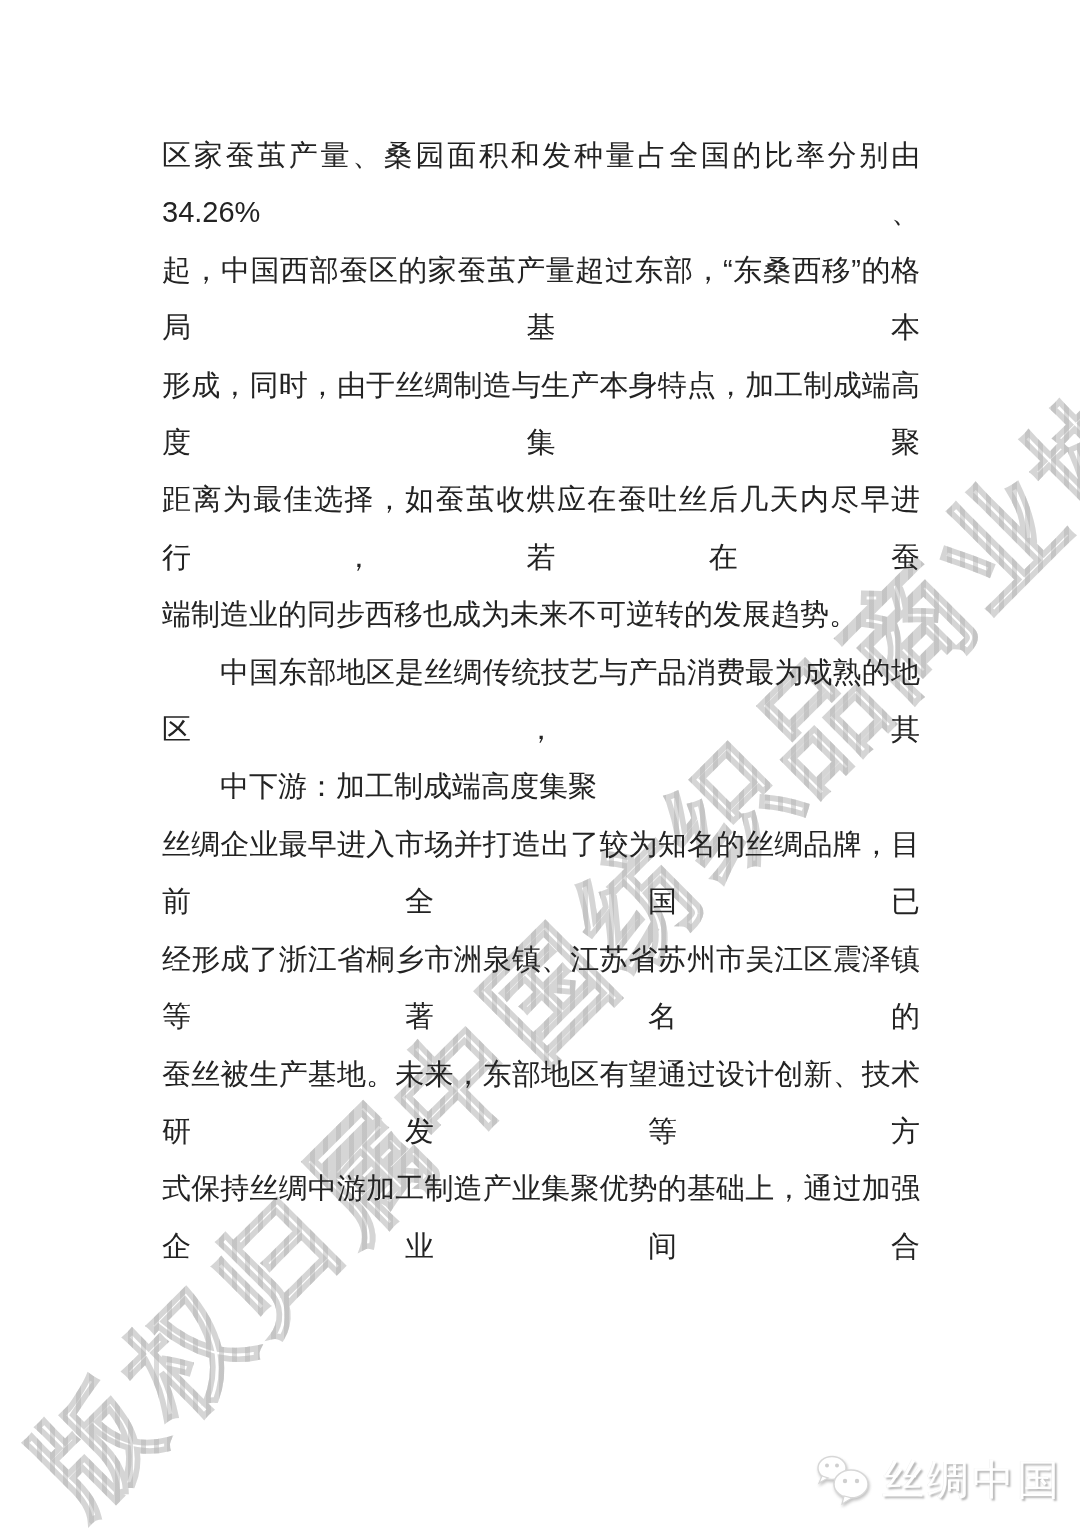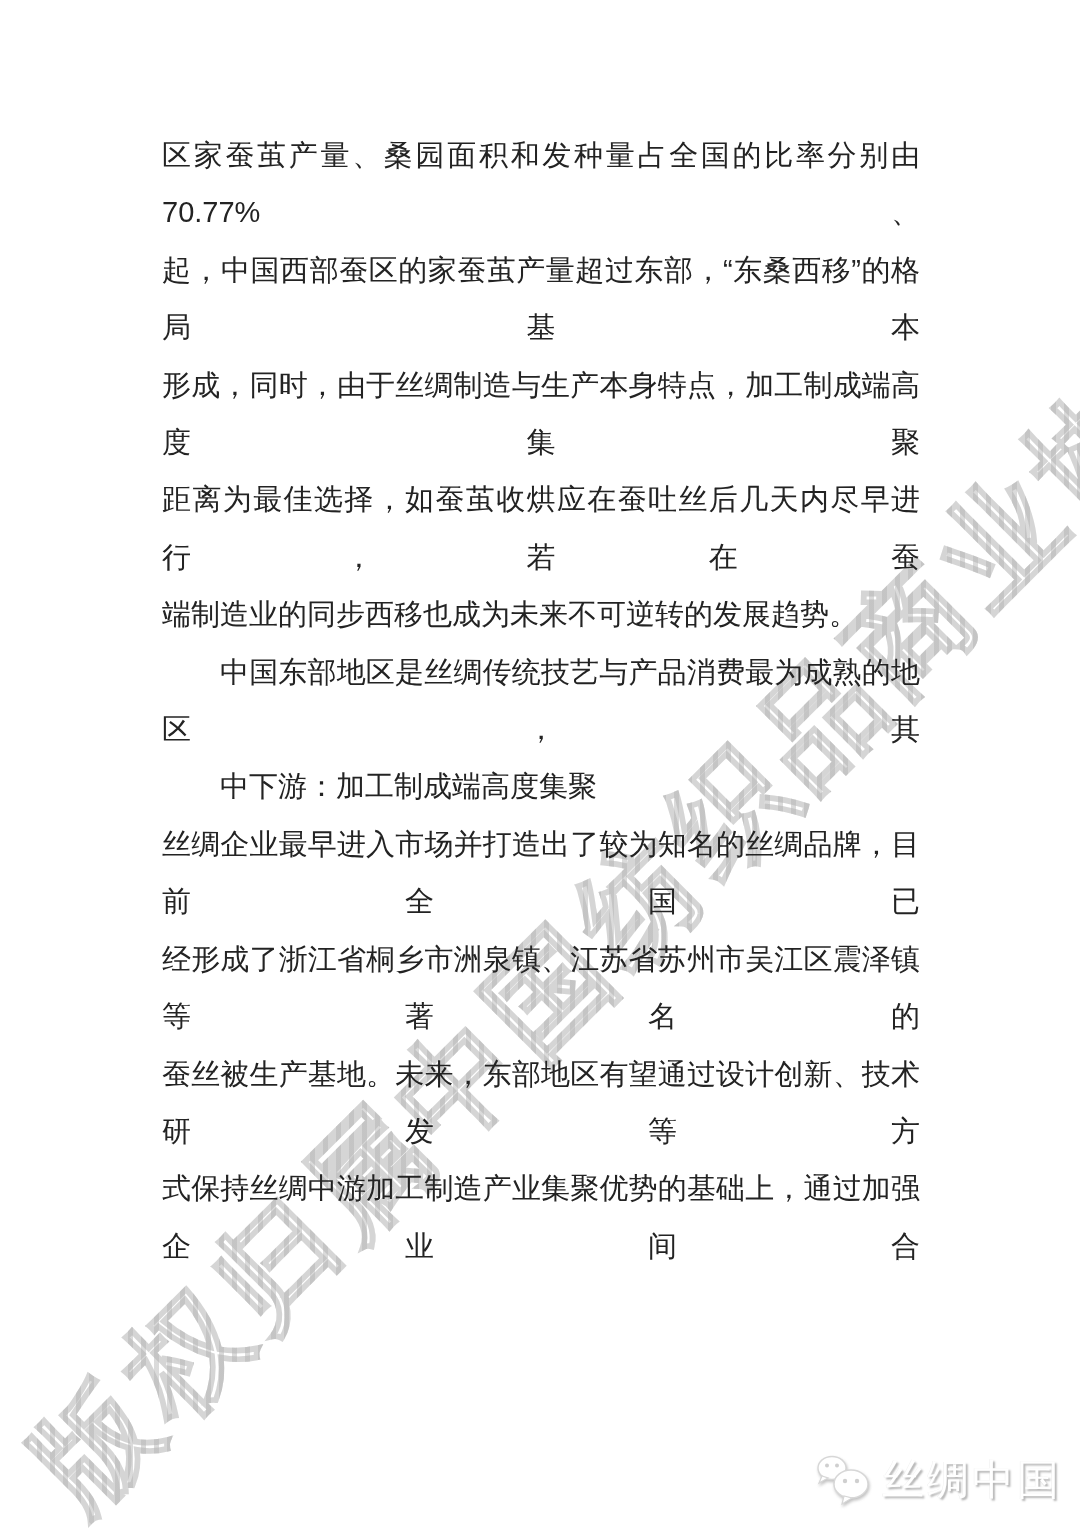--- a/index.html
+++ b/index.html
@@ -70,7 +70,7 @@
   <div class="watermark">版权归属中国纺织品商业协会</div>
 
   <div class="body-text">
-    <div class="ln j">区家蚕茧产量、桑园面积和发种量占全国的比率分别由 70.77%、</div>
+    <div class="ln j">区家蚕茧产量、桑园面积和发种量占全国的比率分别由 34.26%、</div>
     <div class="ln j">起，中国西部蚕区的家蚕茧产量超过东部，“东桑西移”的格局基本</div>
     <div class="ln j">形成，同时，由于丝绸制造与生产本身特点，加工制成端高度集聚</div>
     <div class="ln j">距离为最佳选择，如蚕茧收烘应在蚕吐丝后几天内尽早进行，若在蚕</div>

